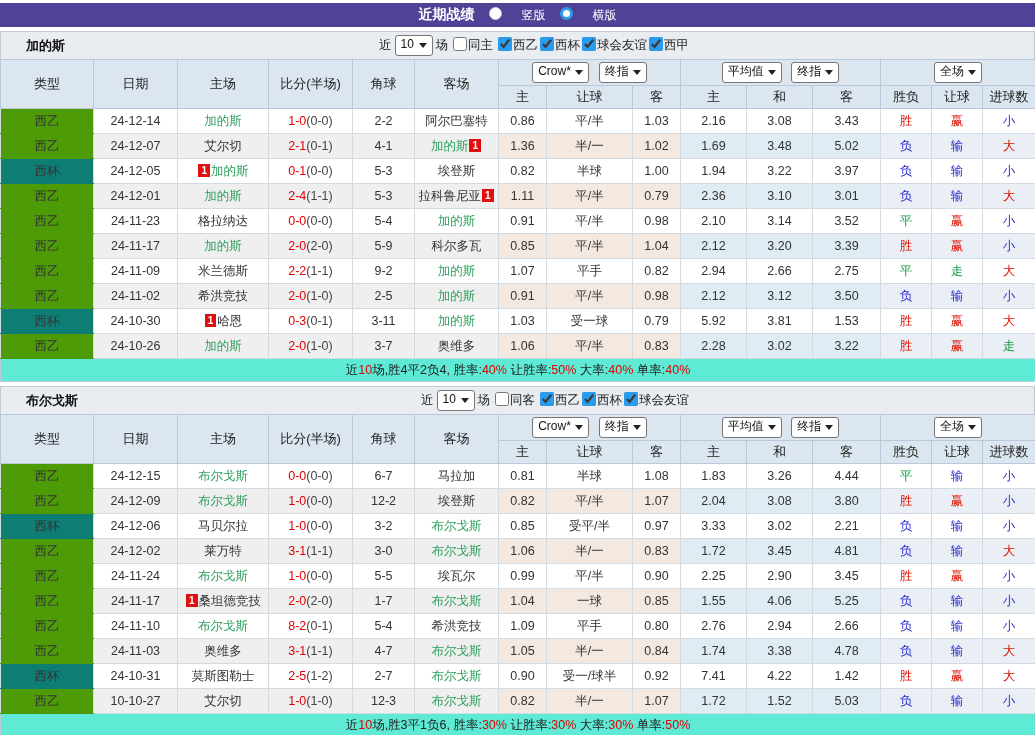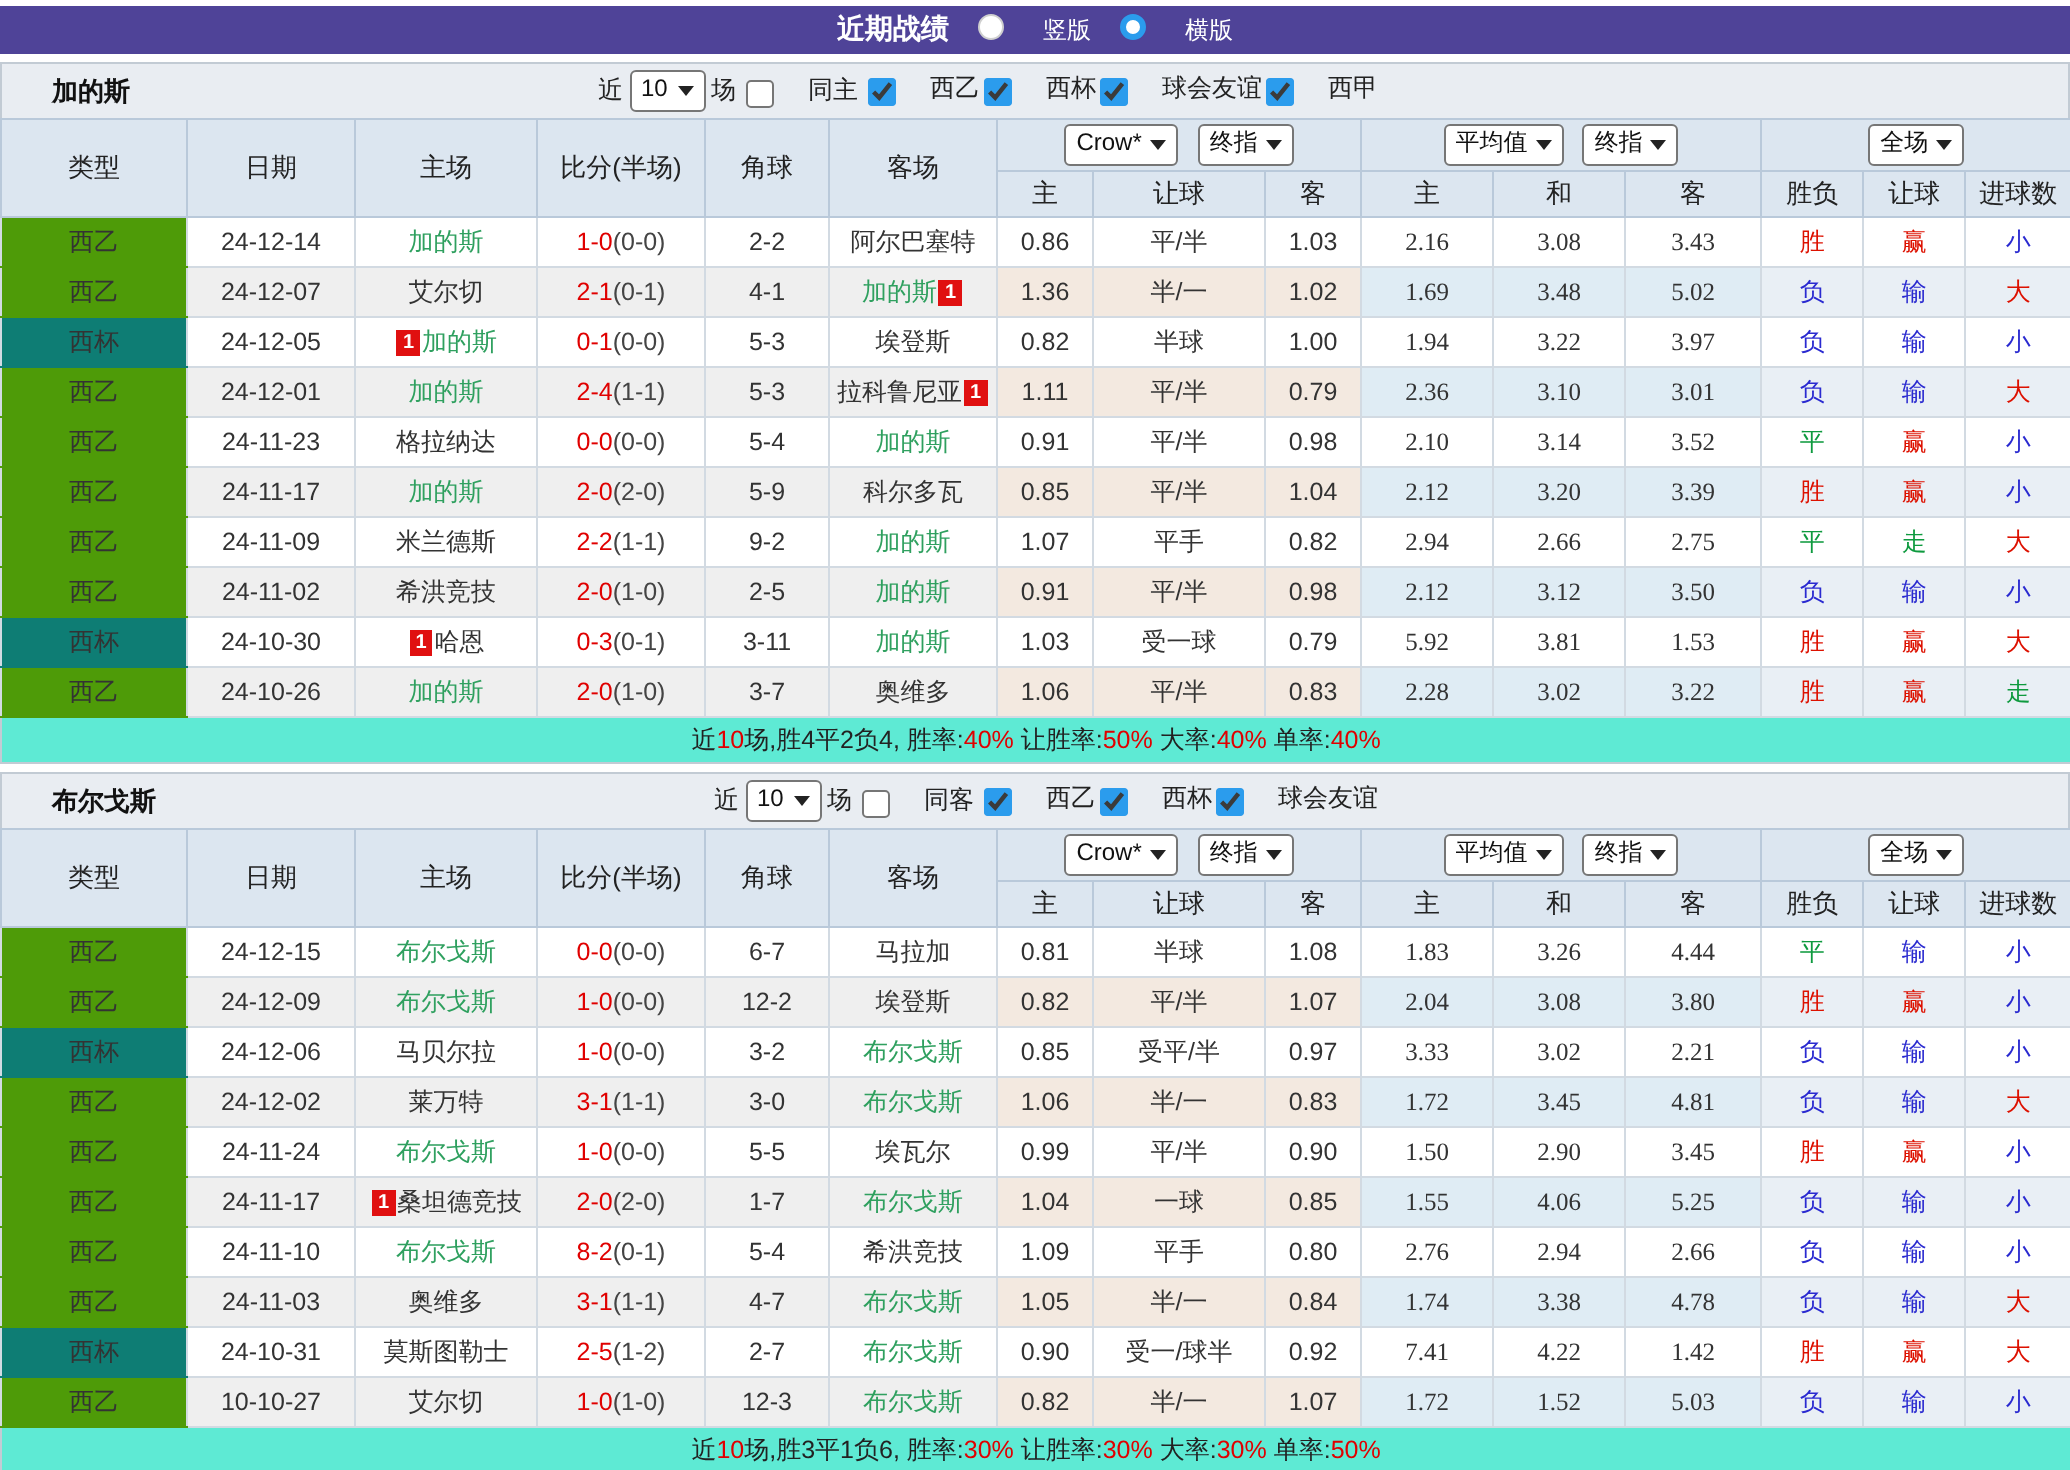--- a/index.html
+++ b/index.html
@@ -27,7 +27,7 @@
   }
   .section-header .team{margin-left:25px;font-weight:bold;}
   .filters{margin-left:auto;margin-right:345px;display:flex;align-items:center;gap:3px;font-size:12.5px;color:#222;}
-  .cb{display:inline-flex;align-items:flex-end;cursor:pointer;gap:16px;}
+  .cb{display:inline-flex;align-items:flex-start;cursor:pointer;}
   .cb input{width:14px;height:14px;margin:0 1px 0 2px;accent-color:var(--c-accent);}
   
   .sel{position:relative;display:inline-block;background:#fff;border:1px solid #767676;border-radius:3px;height:19px;}

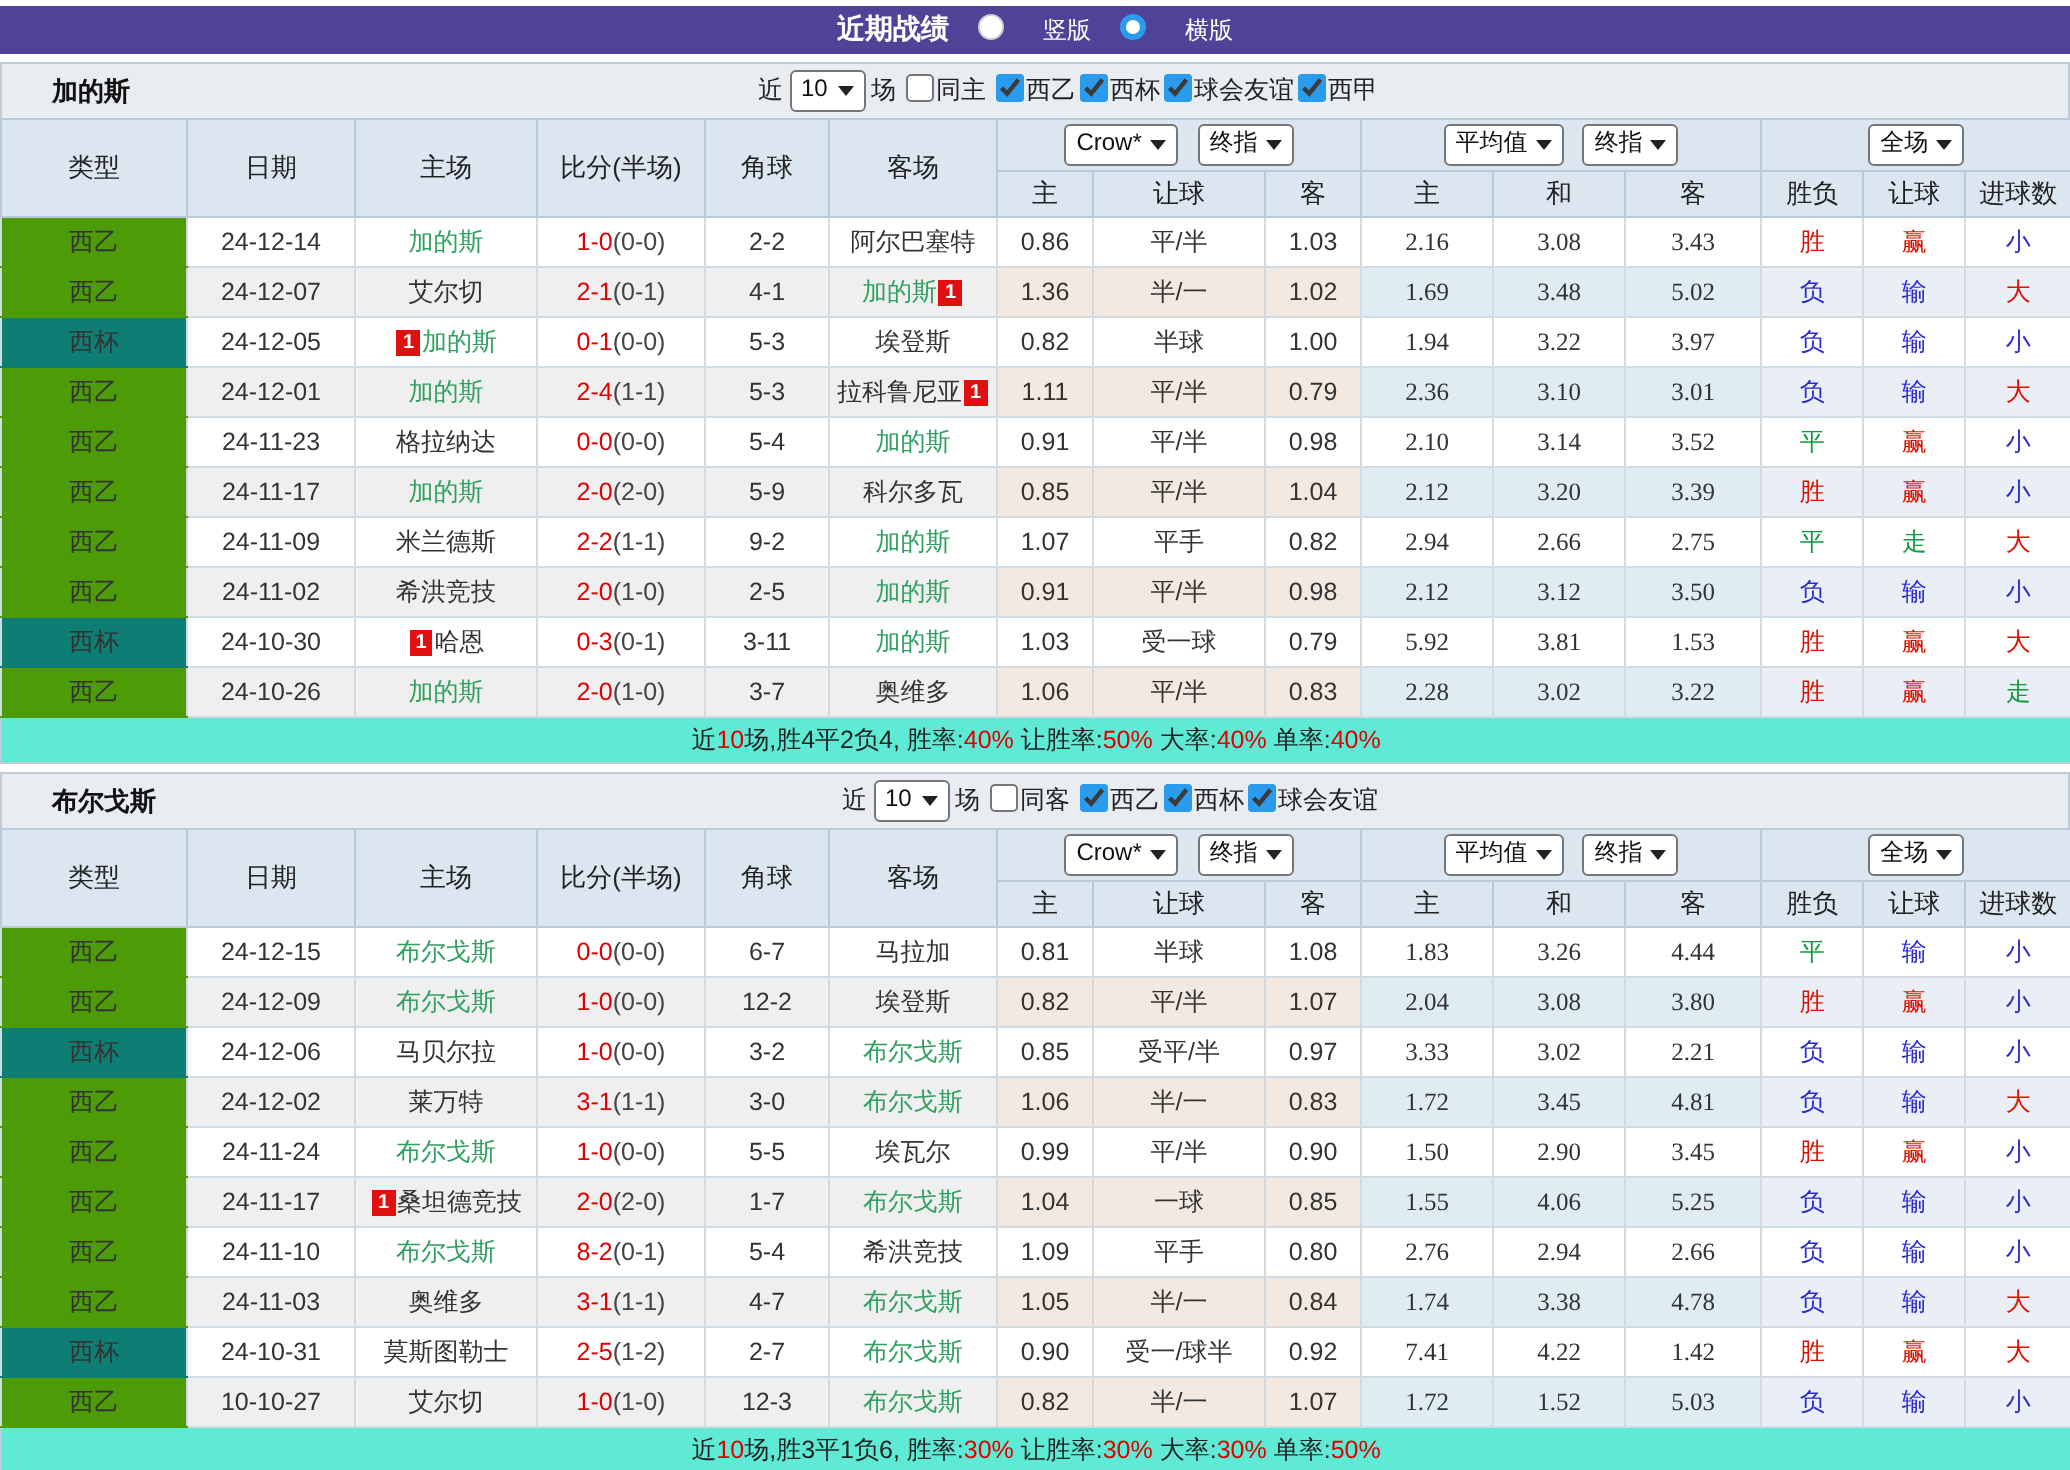--- a/index.html
+++ b/index.html
@@ -56,7 +56,7 @@
   .grid tbody tr:nth-child(even) td.plain{background:#efefef;}
   td.warm{background:#fdf3ea;}
   .grid tbody tr:nth-child(even) td.warm{background:#f3e9e0;}
-  td.cool{background:#e9f4fa;font-family:Liberation Serif, serif;}
+  td.cool{background:#e9f4fa;}
   .grid tbody tr:nth-child(even) td.cool{background:#dfecf4;}
   .grid tbody tr:nth-child(even) td.res{background:#e9eff5;}
   td.c-league{color:#fff;}

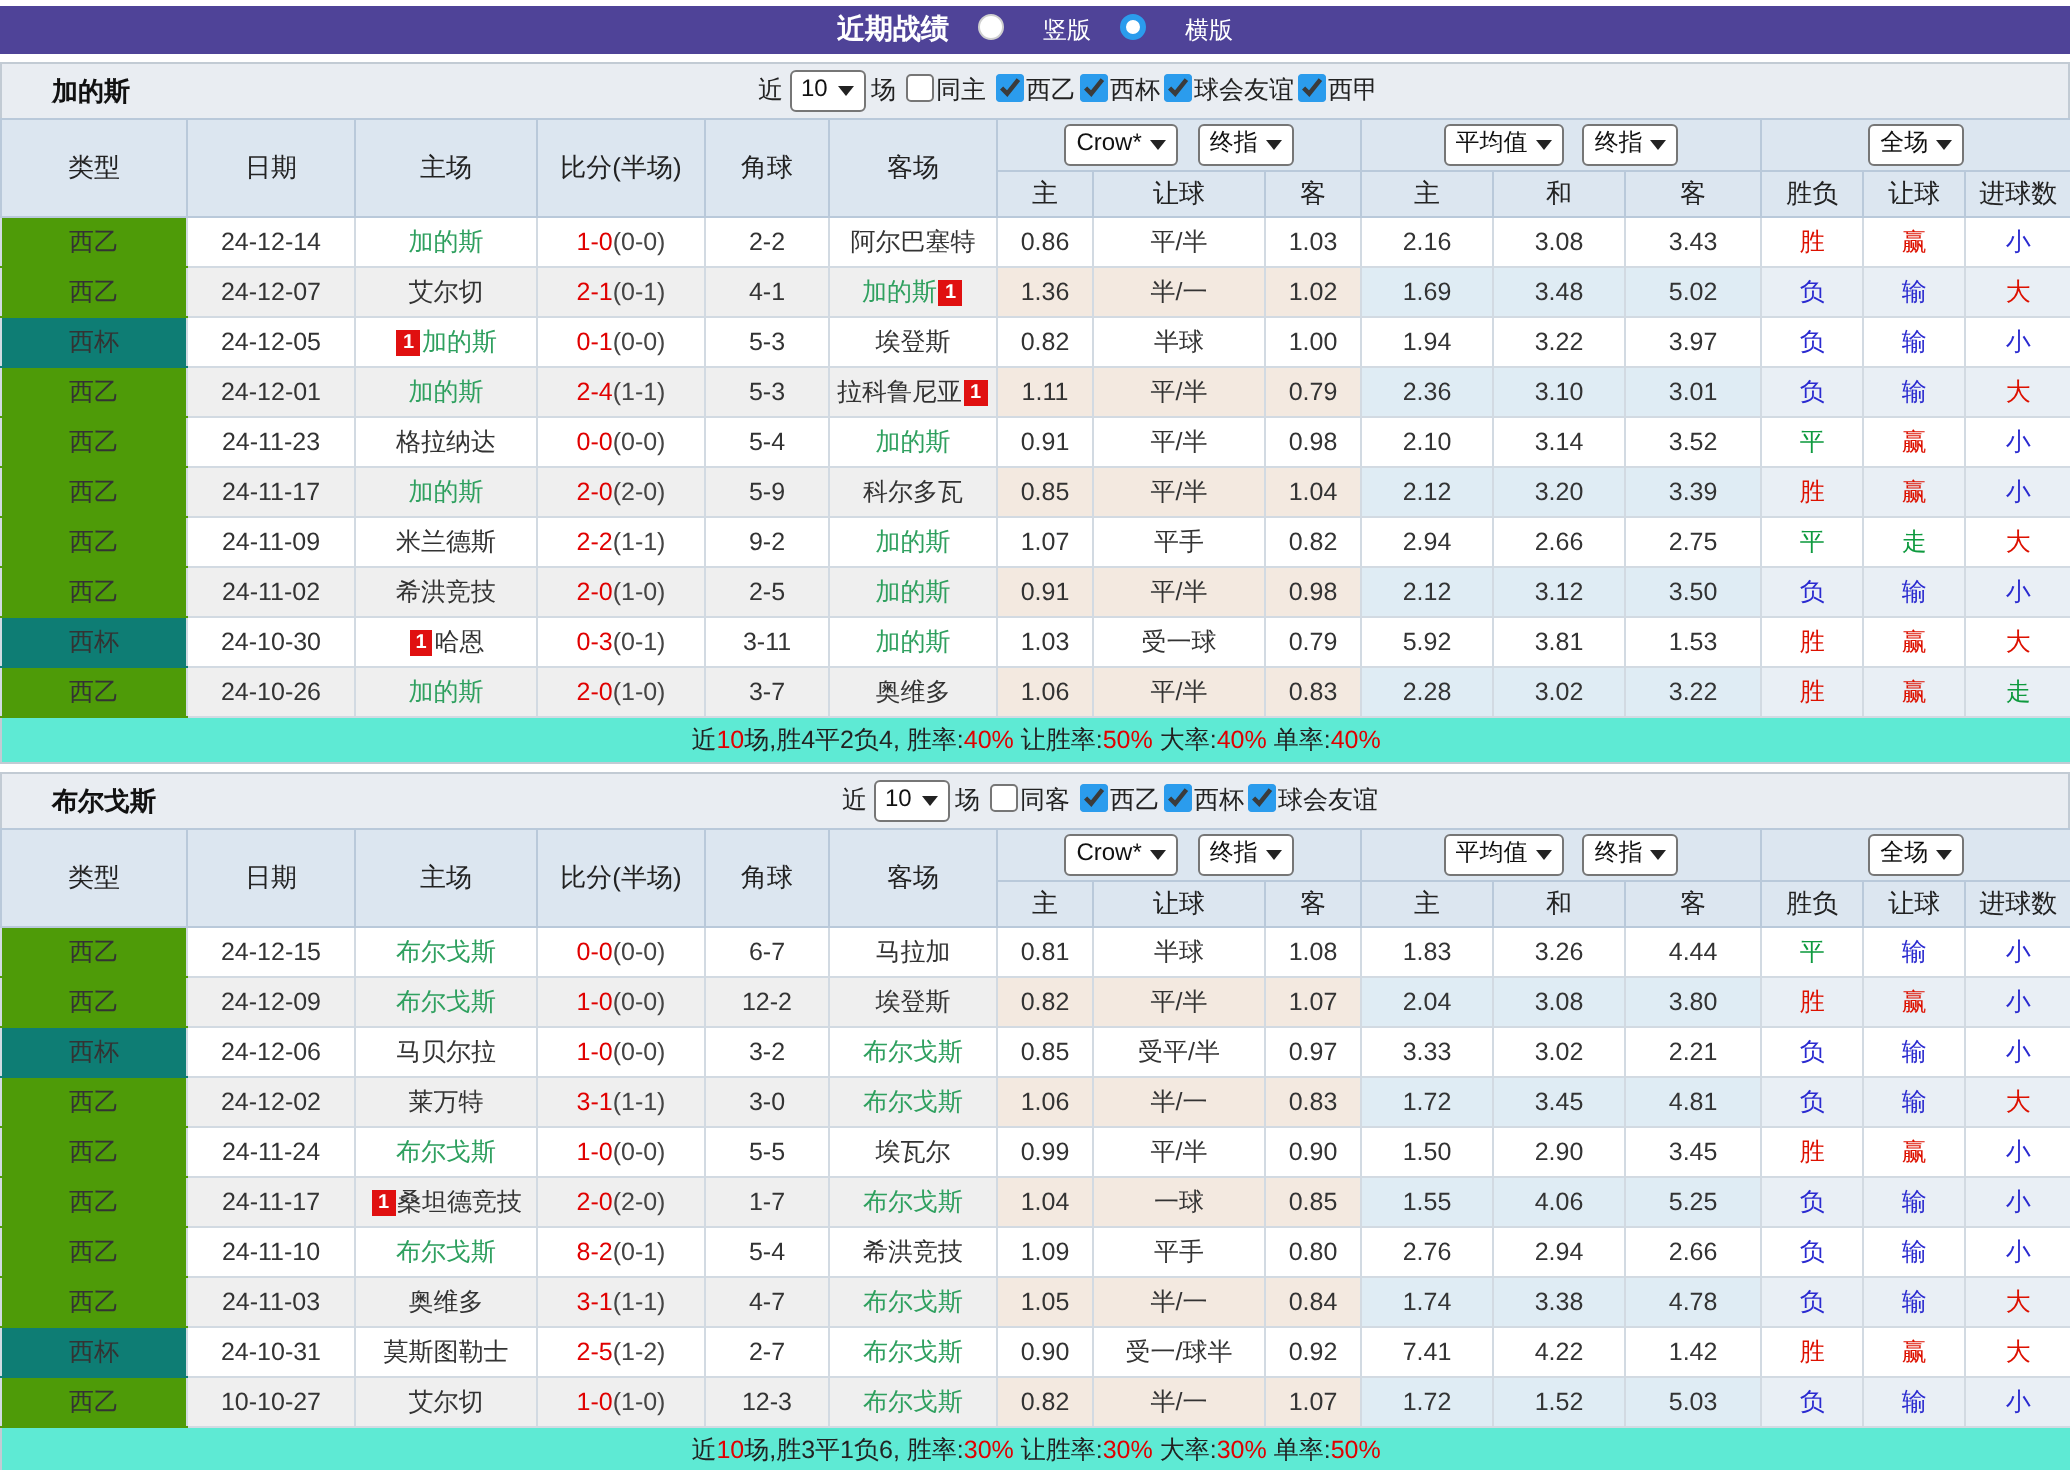--- a/index.html
+++ b/index.html
@@ -501,7 +501,7 @@
     <td class="warm">0.99</td>
     <td class="warm">平/半</td>
     <td class="warm">0.90</td>
-    <td class="cool">1.50</td>
+    <td class="cool">2.25</td>
     <td class="cool">2.90</td>
     <td class="cool">3.45</td>
     <td class="res red">胜</td>

